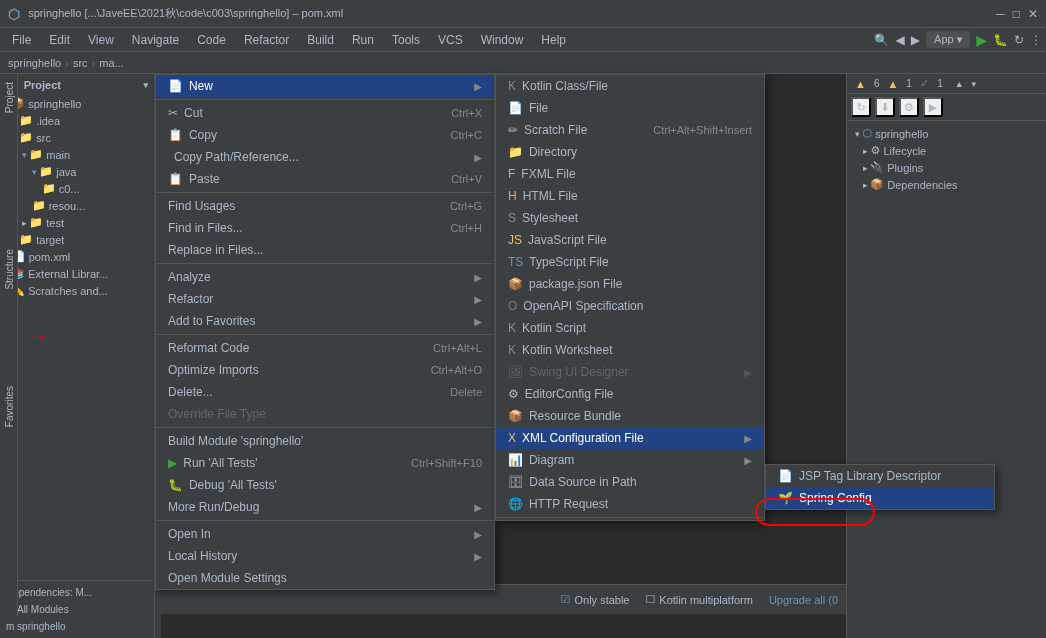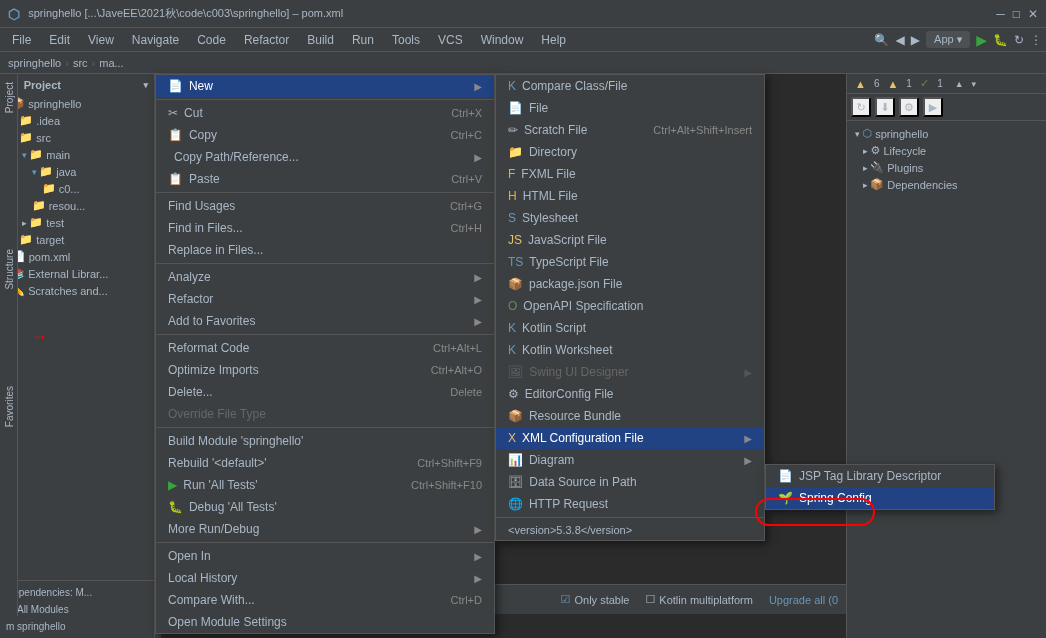--- a/index.html
+++ b/index.html
@@ -622,7 +622,7 @@
     <div class="cm-item">
       <div class="cm-label">
           <span style="color:#6897bb;">K</span>
-          <span>Compare Class/File</span>
+          <span>Kotlin Class/File</span>
         </div>
     </div>
     <div class="cm-item">

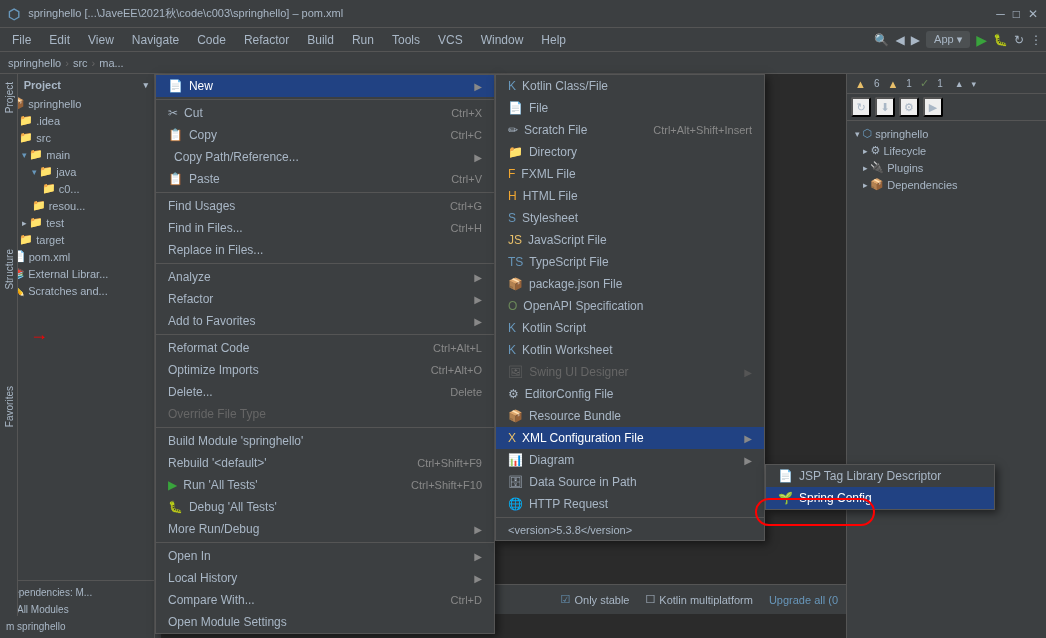--- a/index.html
+++ b/index.html
@@ -568,12 +568,6 @@
     </div>
     <div class="cm-item">
       <div class="cm-label">
-          <span>Rebuild '&lt;default&gt;'</span>
-        </div>
-      <span class="cm-shortcut">Ctrl+Shift+F9</span>
-    </div>
-    <div class="cm-item">
-      <div class="cm-label">
           <span style="color:#39a33c;">▶</span>
           <span>Run 'All Tests'</span>
         </div>

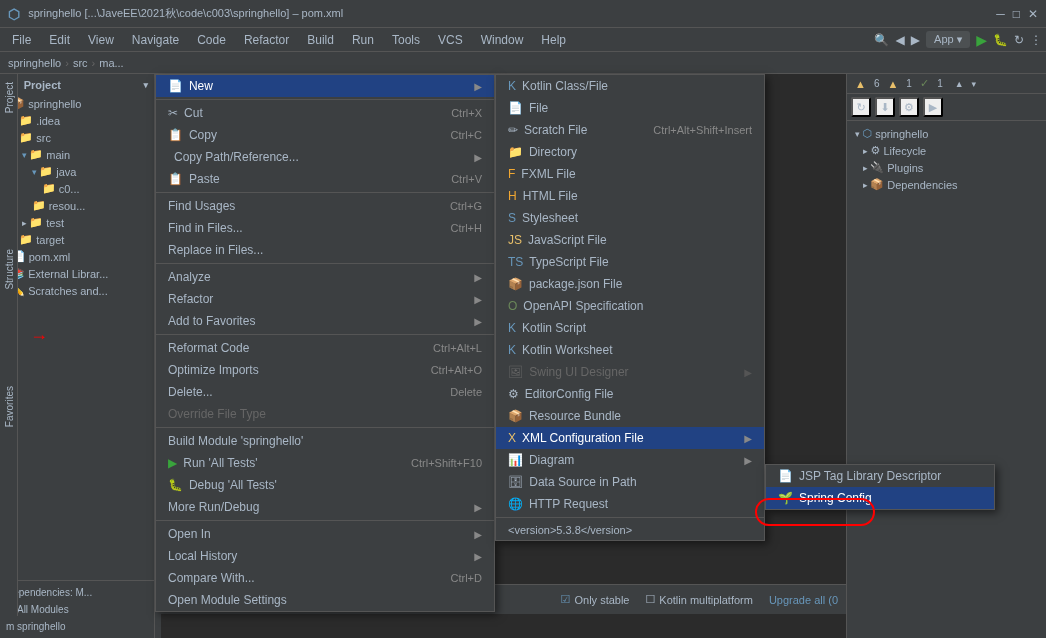--- a/index.html
+++ b/index.html
@@ -738,11 +738,6 @@
         </div>
     </div>
     <div class="cm-separator"></div>
-    <div class="cm-item" style="color:#a9b7c6; font-size:11px;">
-      <div class="cm-label">
-          <span>&lt;version&gt;5.3.8&lt;/version&gt;</span>
-        </div>
-    </div>
   </div>
 
   <div class="submenu-xml">

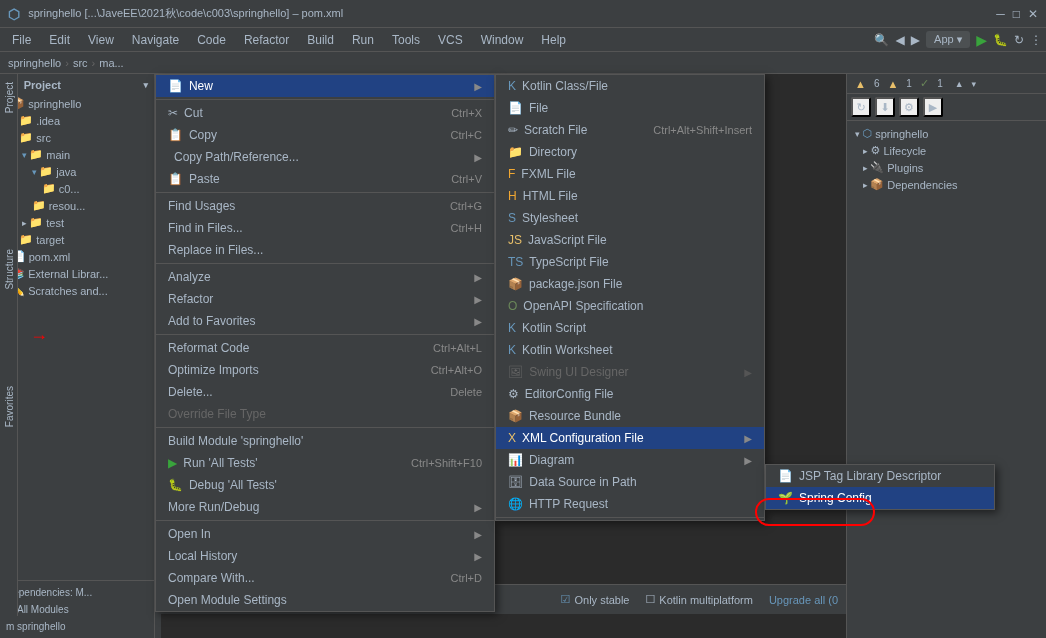--- a/index.html
+++ b/index.html
@@ -600,12 +600,6 @@
     </div>
     <div class="cm-item">
       <div class="cm-label">
-          <span>Compare With...</span>
-        </div>
-      <span class="cm-shortcut">Ctrl+D</span>
-    </div>
-    <div class="cm-item">
-      <div class="cm-label">
           <span>Open Module Settings</span>
         </div>
 

